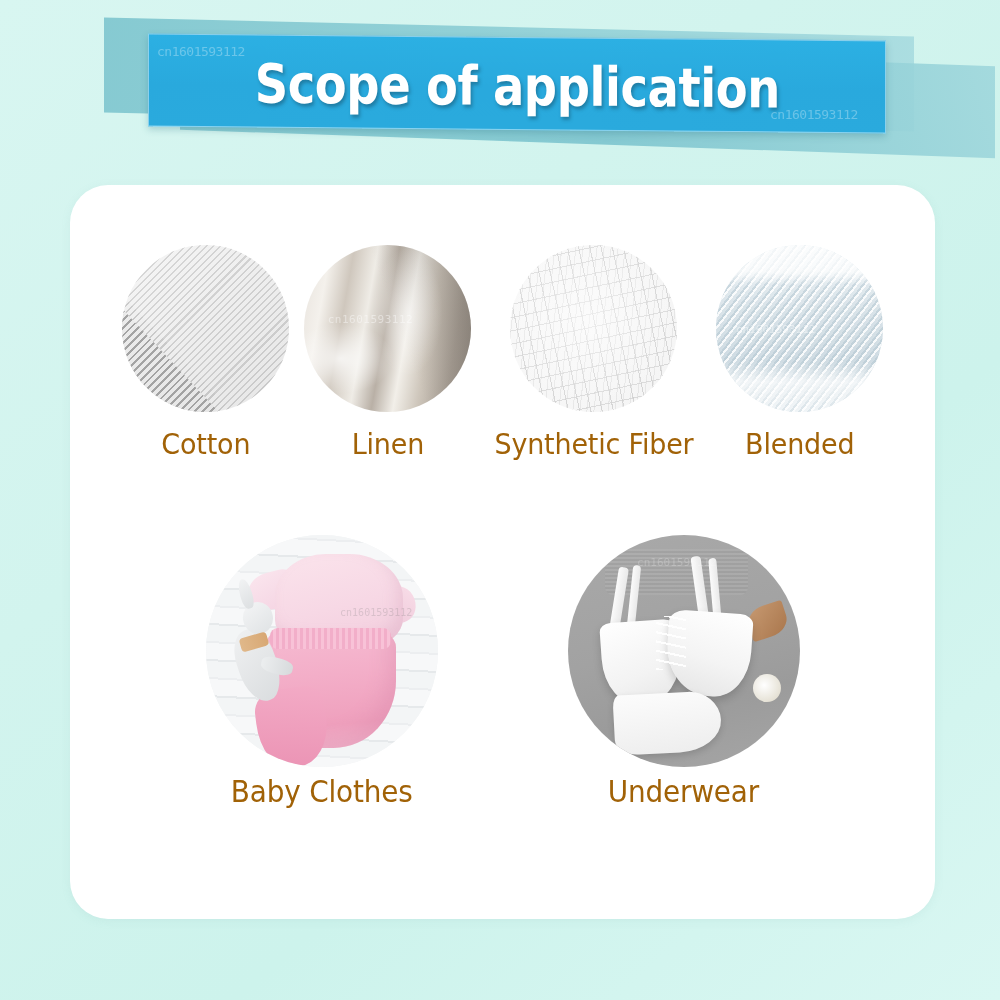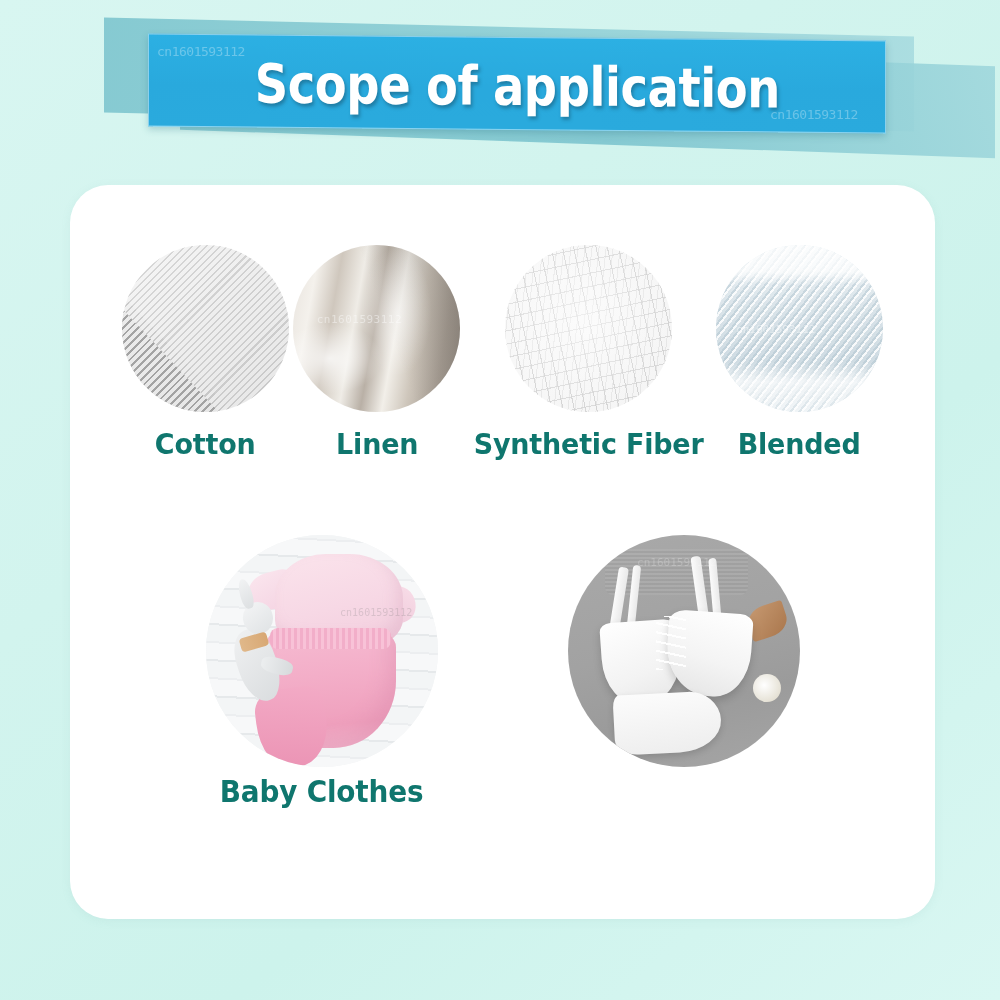--- a/index.html
+++ b/index.html
@@ -148,10 +148,10 @@
 
   .label {
     margin-top: 18px;
-    color: #0f766e;
+    color: #a16207;
     font-family: "DejaVu Sans", sans-serif;
     font-size: 29px;
-    font-weight: 700;
+    font-weight: 400;
     letter-spacing: -0.2px;
     white-space: nowrap;
     line-height: 1;

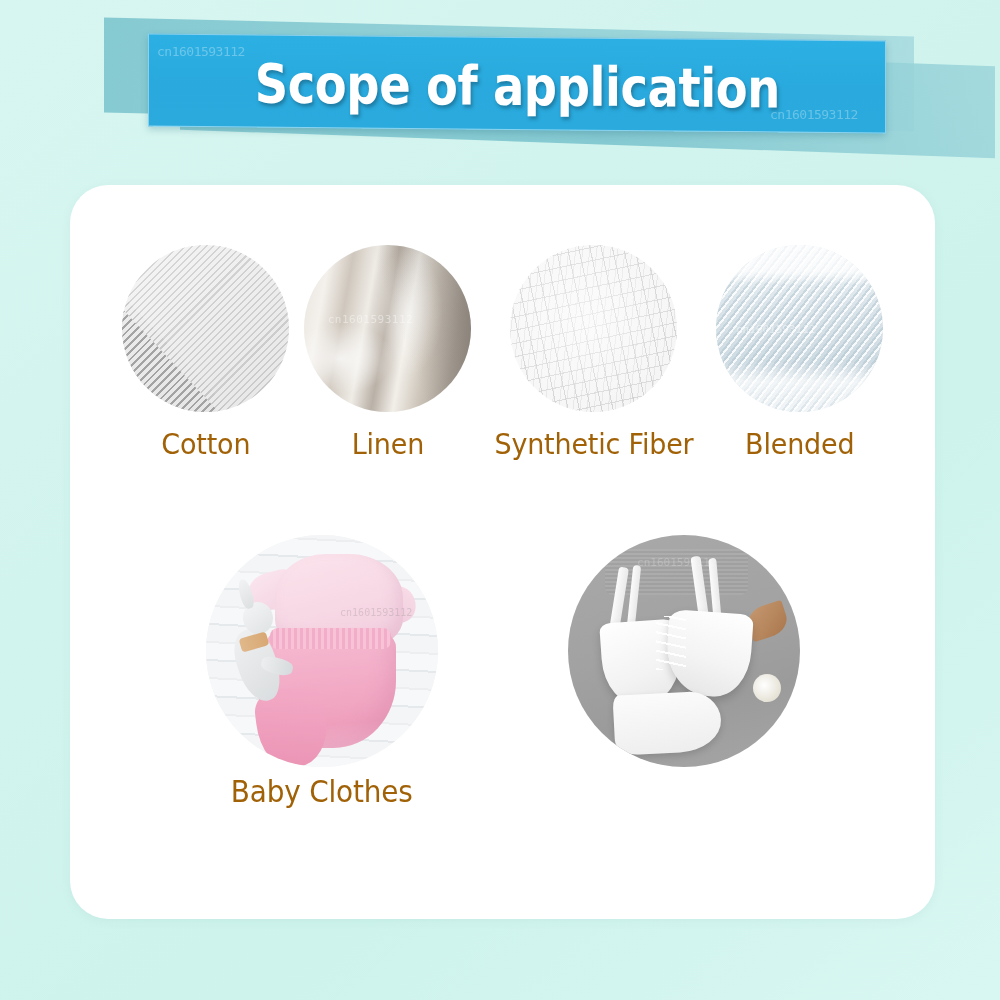--- a/index.html
+++ b/index.html
@@ -539,6 +539,9 @@
           <div class="und-flower"></div>
           <div class="und-wm">cn1601593112</div>
         </div>
+        <div class="label">
+          <span>Underwear</span>
+        </div>
       </div>
 
     </div>

